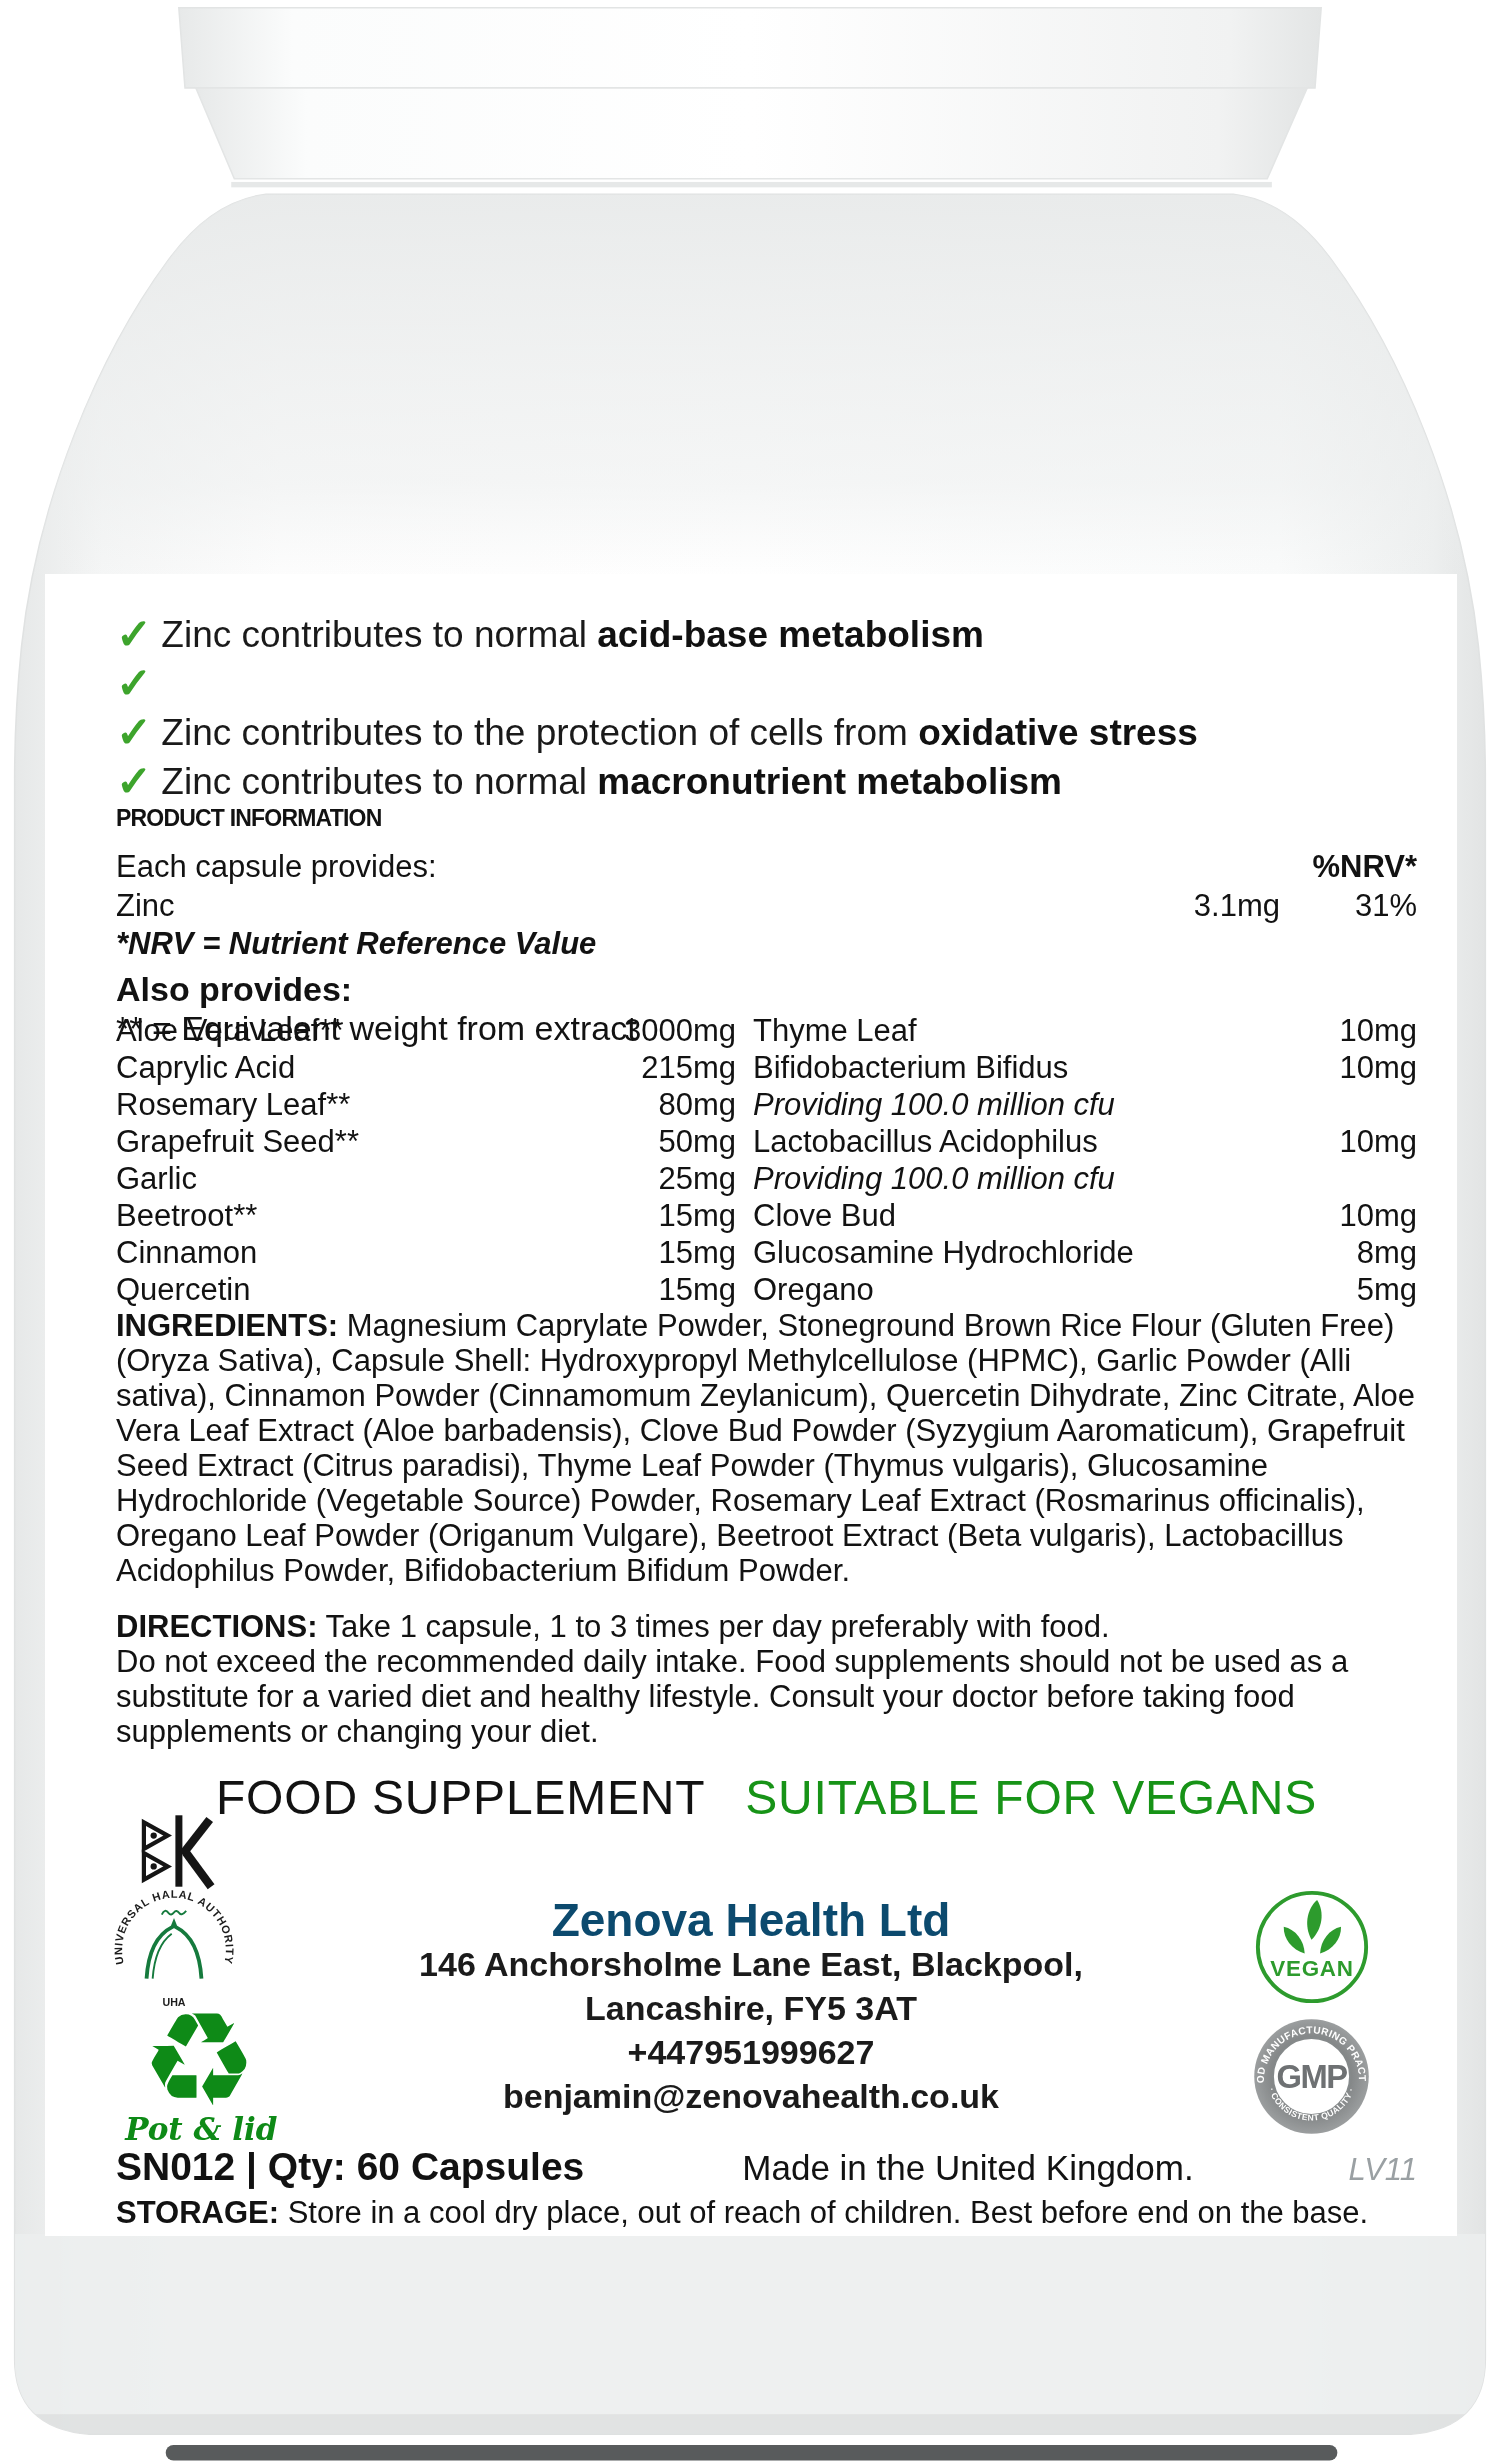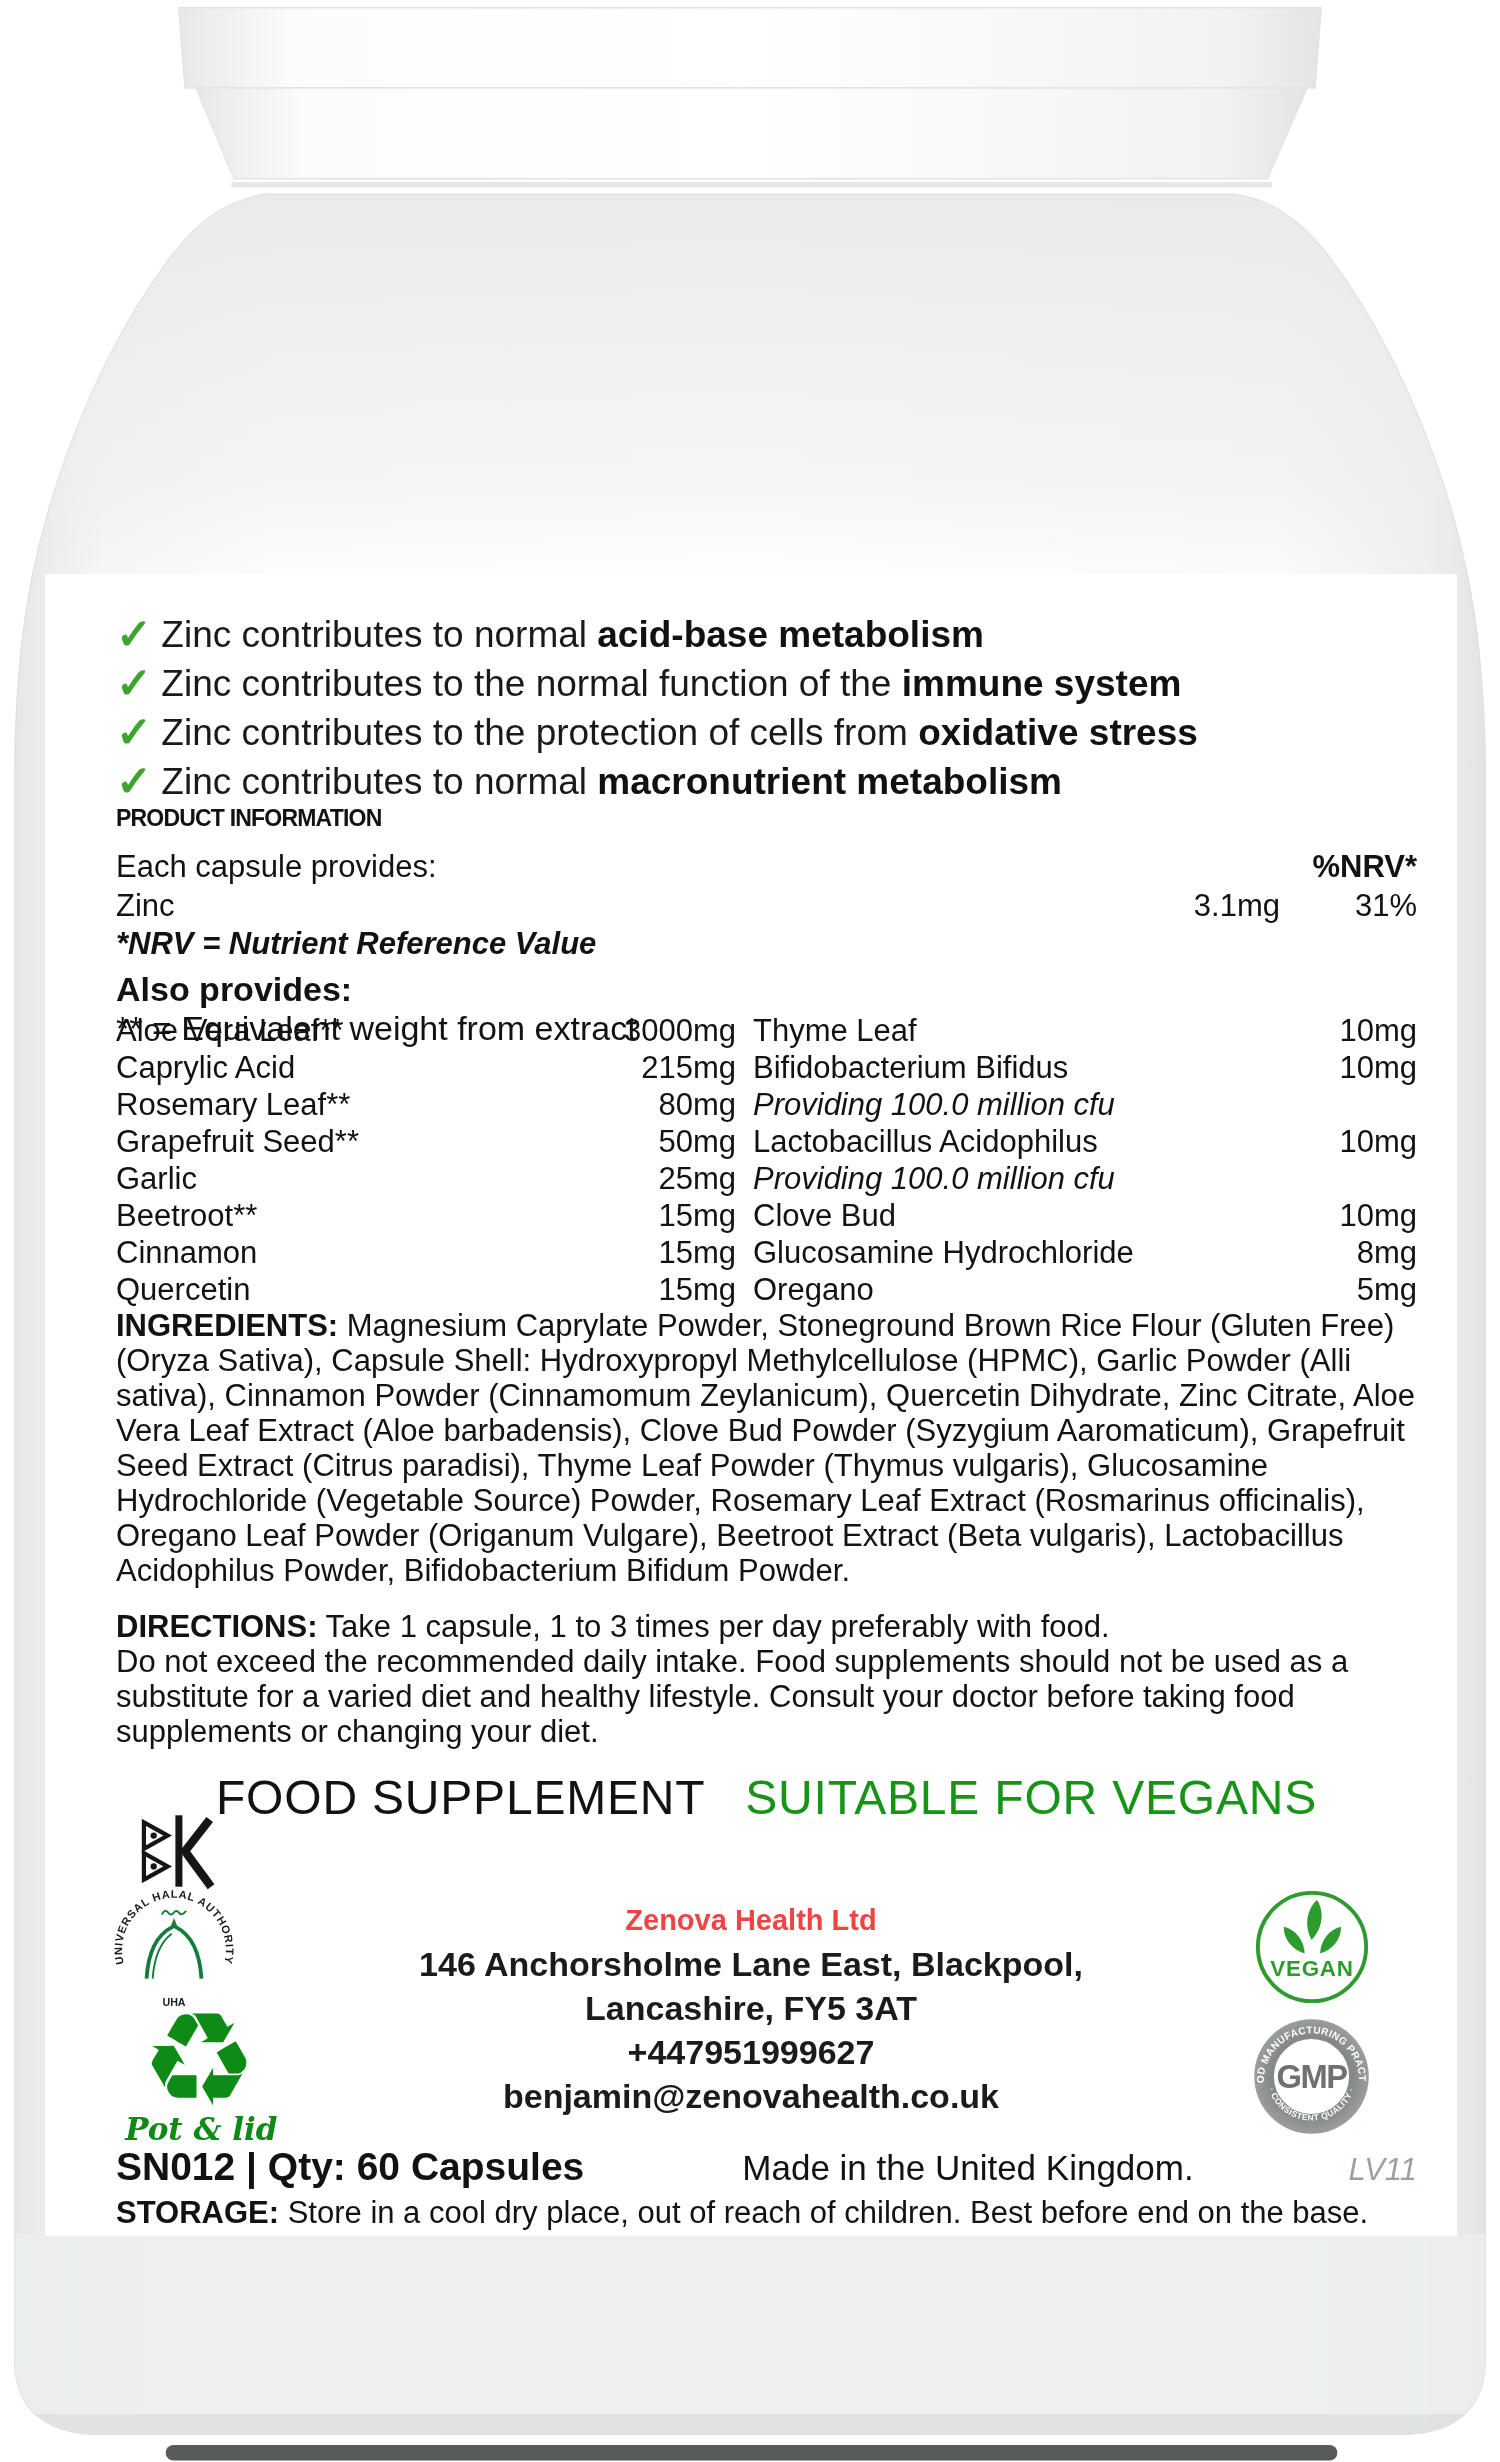--- a/index.html
+++ b/index.html
@@ -131,7 +131,6 @@
     </div>
     <div class="claim">
       <span class="tick" style="color:#3da42c">✓</span>
-      <span><span>Zinc contributes to the normal function of the </span><b>immune system</b></span>
     </div>
     <div class="claim">
       <span class="tick" style="color:#3da42c">✓</span>

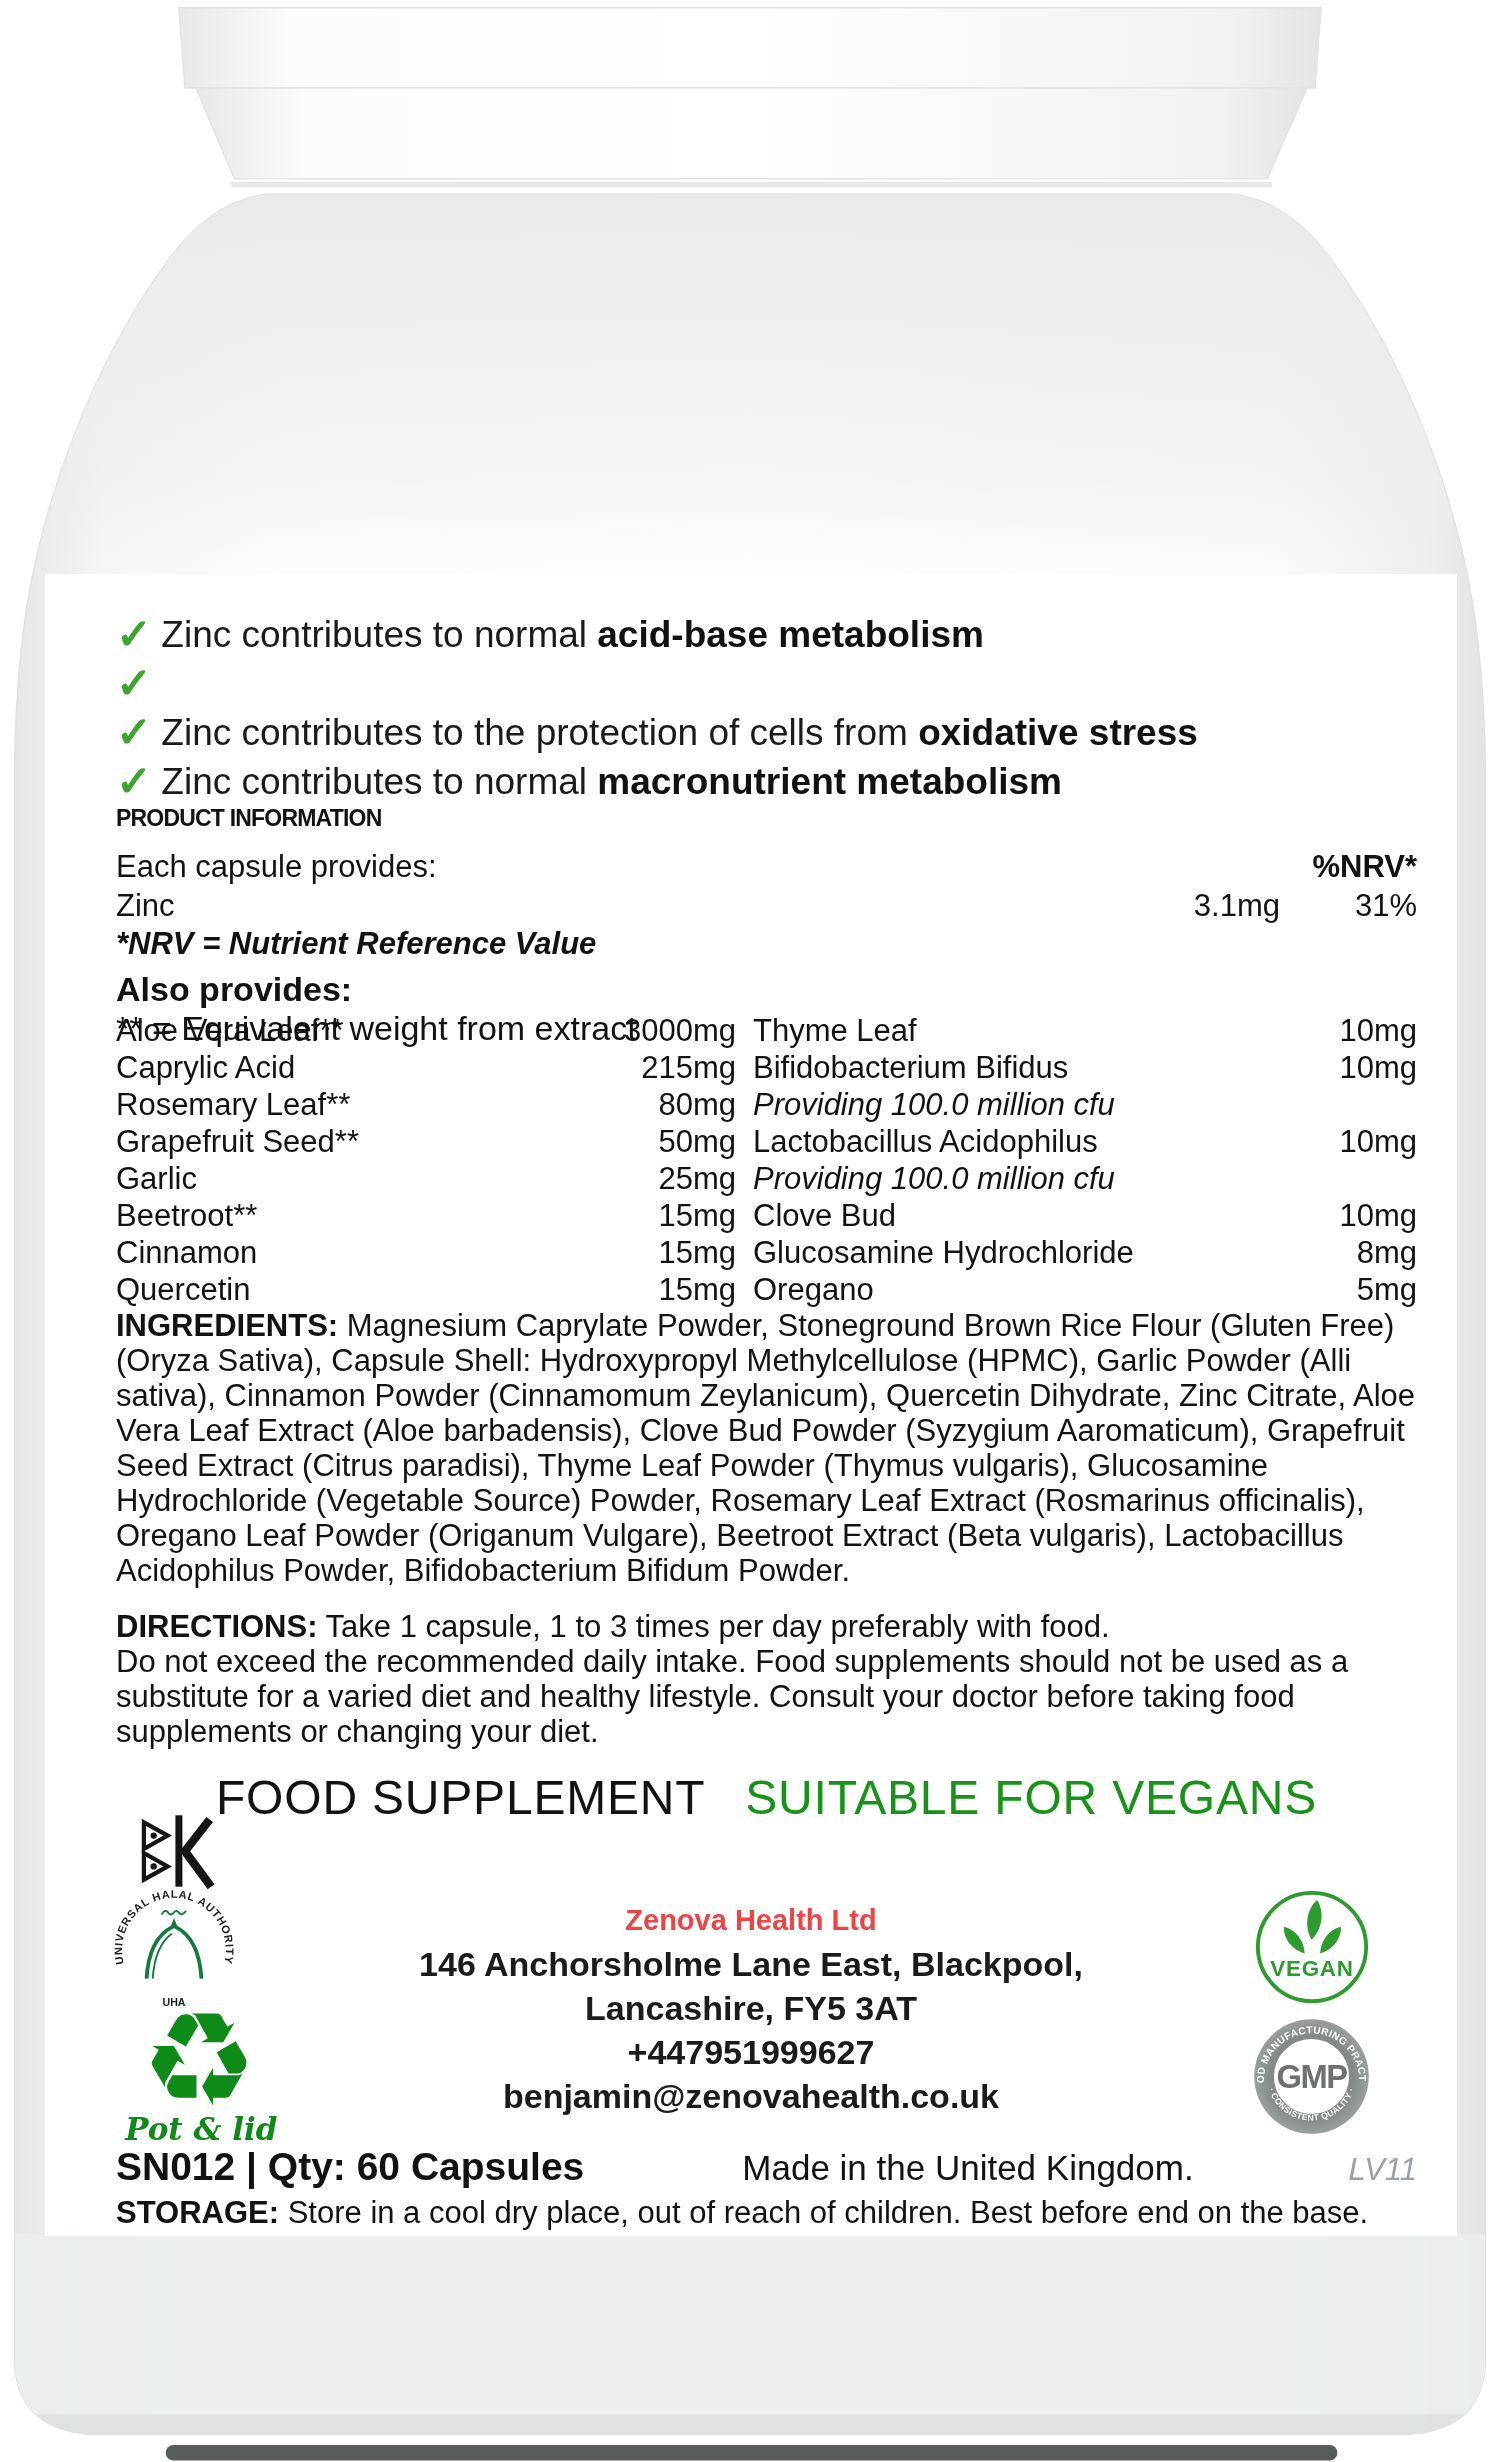--- a/index.html
+++ b/index.html
@@ -59,7 +59,7 @@
                 font-size:31px;color:#0e8a17;margin-top:-10.8px;text-align:center;padding-left:4.6px;}
   .address{position:absolute;left:0;right:0;top:1324px;text-align:center;
            font-size:34px;font-weight:bold;line-height:44px;color:#1b1b1b;}
-  .address .co{color:#ef4444;font-size:29px;}
+  .address .co{color:#0c4a6e;font-size:46px;}
   .vegan-badge{position:absolute;left:1209px;top:1315px;}
   .gmp-badge{position:absolute;left:1207px;top:1443px;}
 

